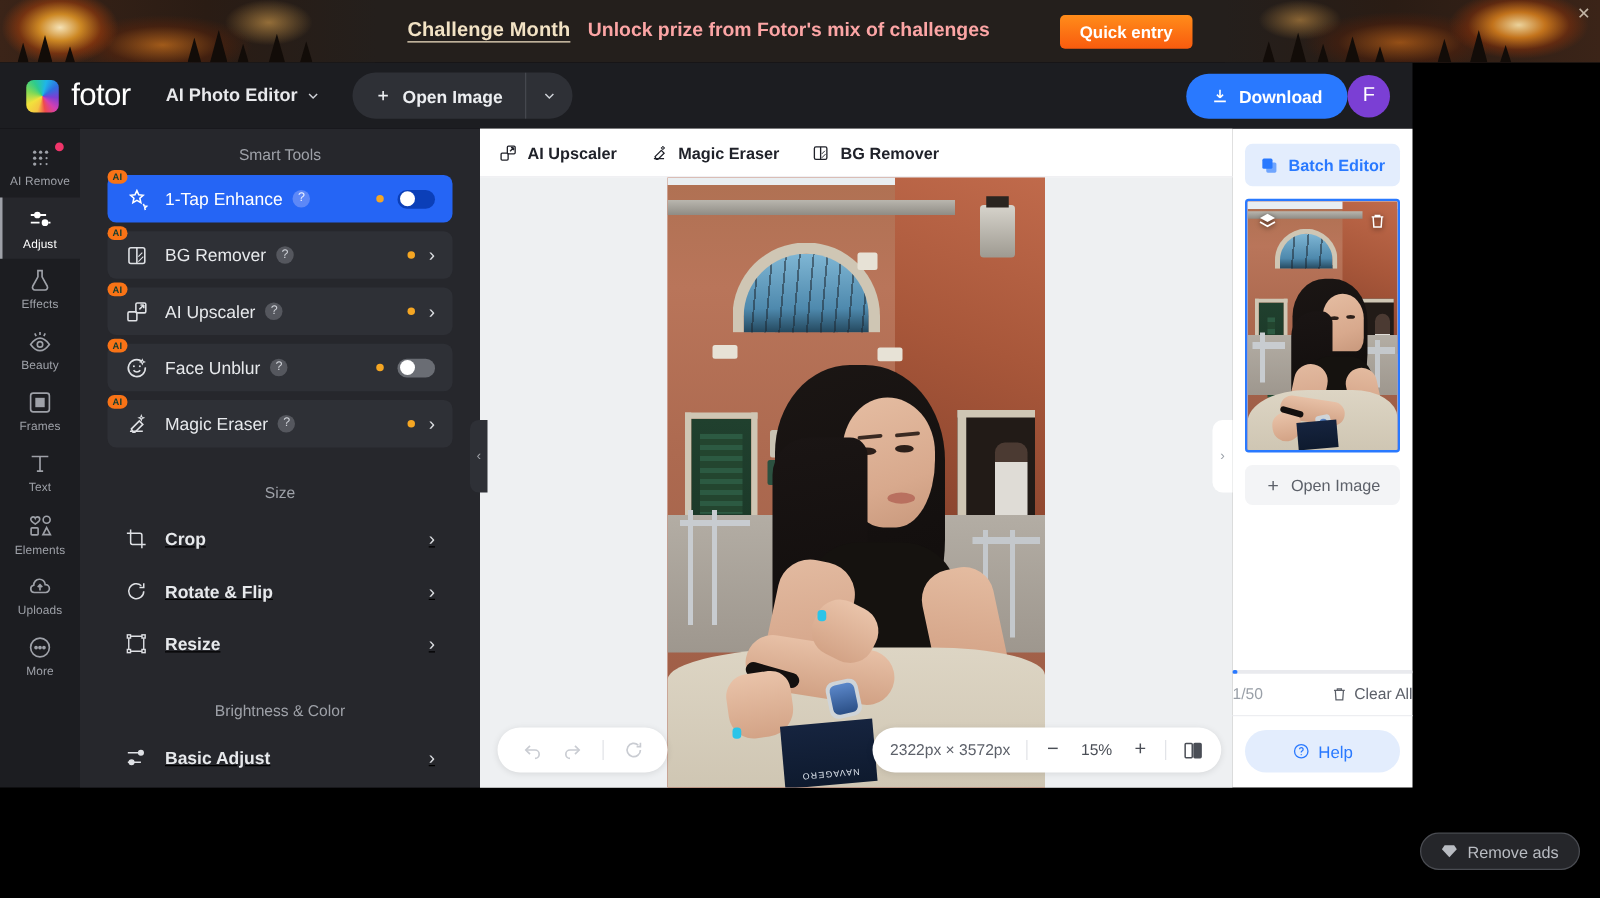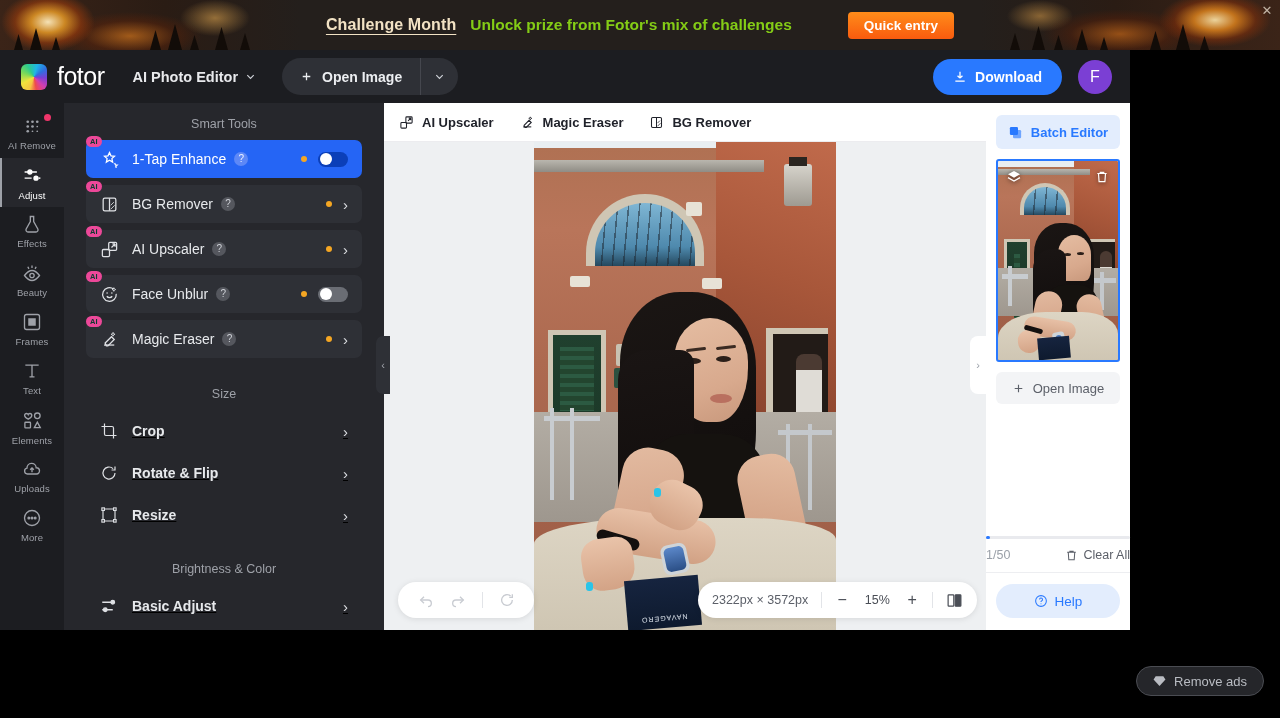--- a/index.html
+++ b/index.html
@@ -42,7 +42,7 @@
     text-decoration: underline; text-underline-offset: 4px;
     letter-spacing: .1px;
   }
-  .banner-text { color: #84cc16; font-size: 15.5px; font-weight: bold; }
+  .banner-text { color: #fca5a5; font-size: 15.5px; font-weight: bold; }
   .quick-entry {
     margin-left: 42px; height: 27px; padding: 0 16px; border: none; border-radius: 4px;
     background: linear-gradient(180deg,#ff8c1a 0%, #f95b0e 100%);

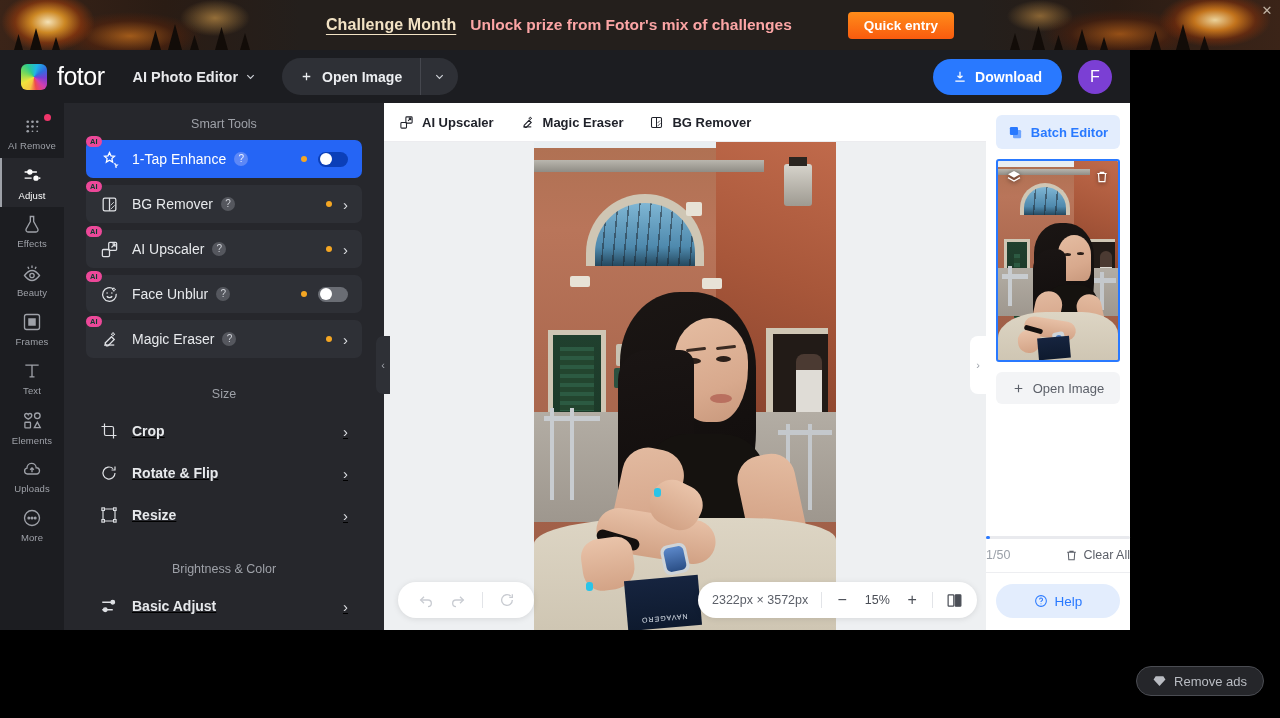--- a/index.html
+++ b/index.html
@@ -87,7 +87,7 @@
     border-left: 1px solid #45474e; cursor: pointer; color: #cfd2d8;
   }
   .header-right {
-    margin-left: auto; display: flex; align-items: center; gap: 16px; padding-right: 18px;
+    margin-left: auto; display: flex; align-items: center; gap: 0; padding-right: 18px;
   }
   .dl-btn {
     display: flex; align-items: center; gap: 8px; height: 36px; padding: 0 20px;

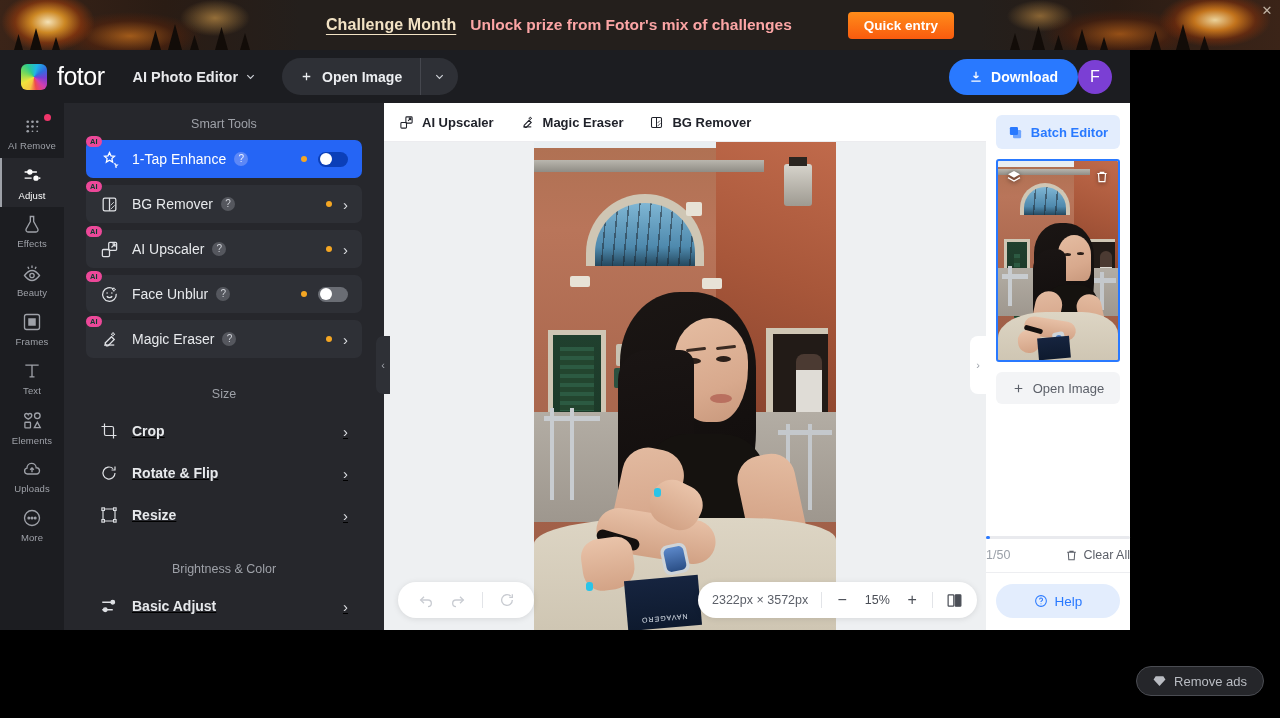--- a/index.html
+++ b/index.html
@@ -142,7 +142,7 @@
   }
   .tool-row.active { background: #2565f5; }
   .ai-badge {
-    position: absolute; left: 0; top: -4px; background: #ec4899; color: #0e3b31;
+    position: absolute; left: 0; top: -4px; background: #f97316; color: #0e3b31;
     font-size: 7.5px; font-weight: bold; border-radius: 6px; padding: 1px 4px;
     letter-spacing: .2px;
   }

